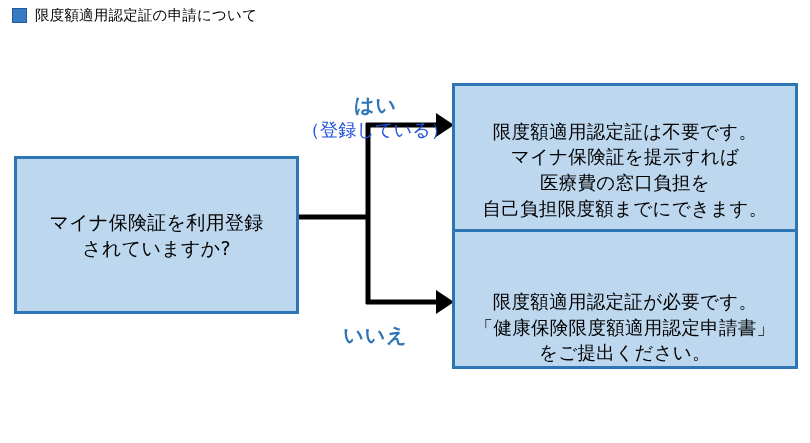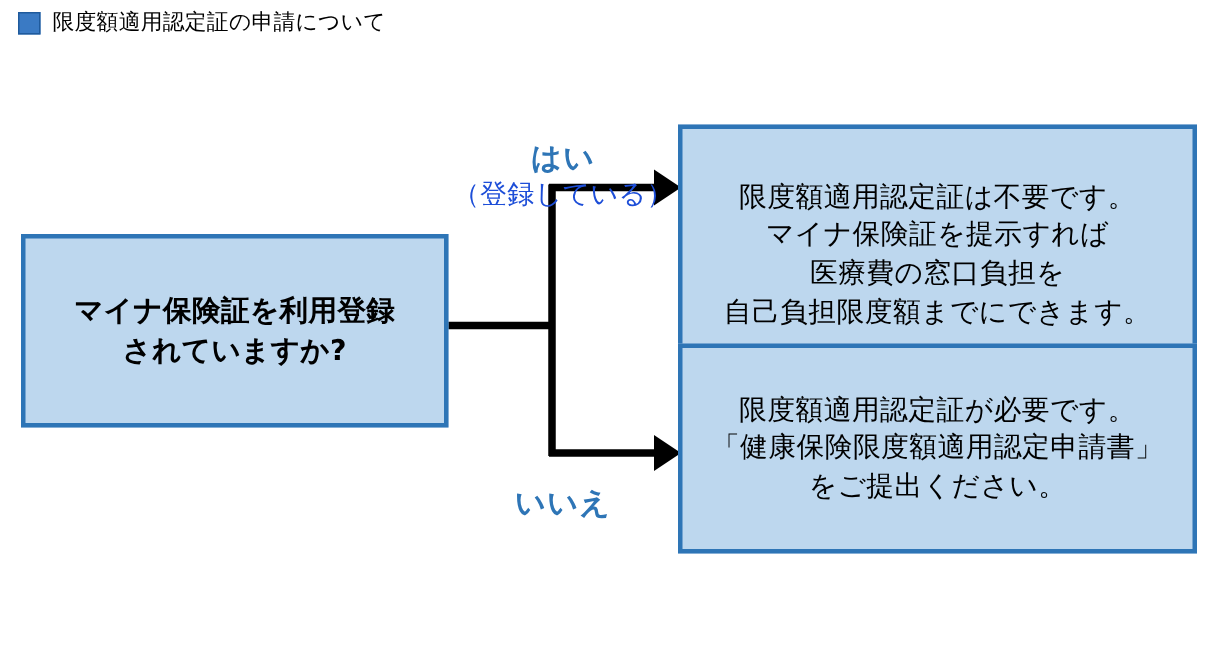--- a/index.html
+++ b/index.html
@@ -71,8 +71,7 @@
     left: 14px;
     top: 156px;
     width: 285px;
-    height: 129px;
-    font-weight: bold;
+    height: 158px;
   }
   #box-question .box-text {
     font-size: 19px;

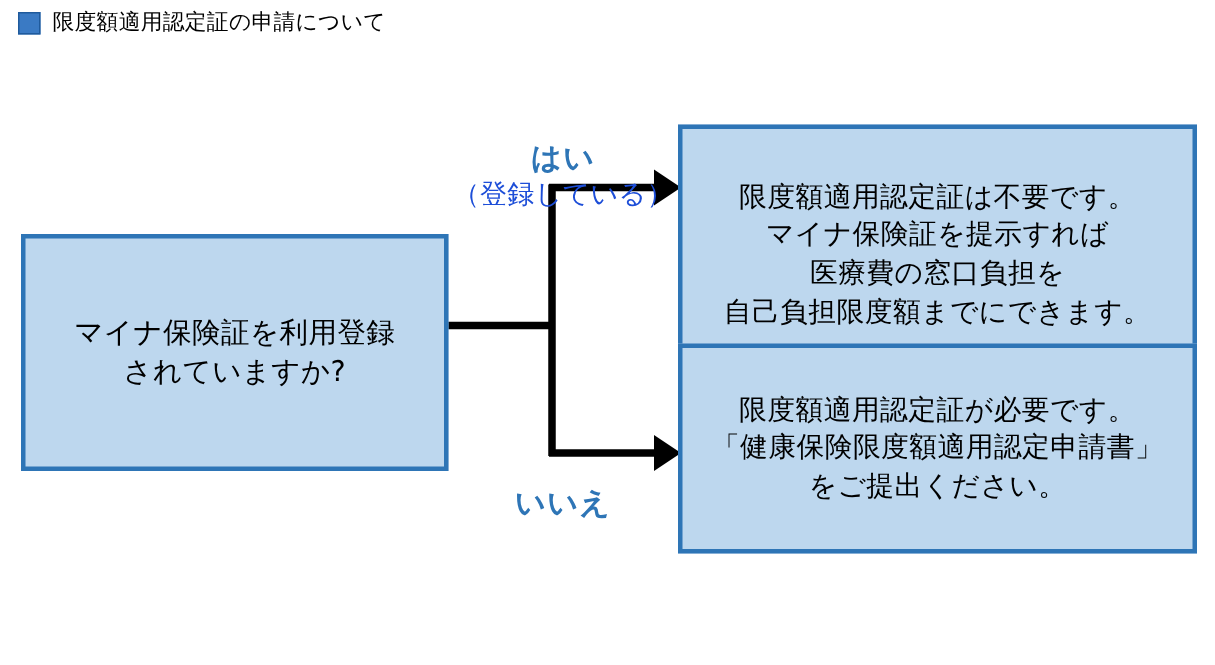--- a/index.html
+++ b/index.html
@@ -90,6 +90,7 @@
     top: 229px;
     width: 346px;
     height: 140px;
+    align-items: flex-end;
   }
 
   

